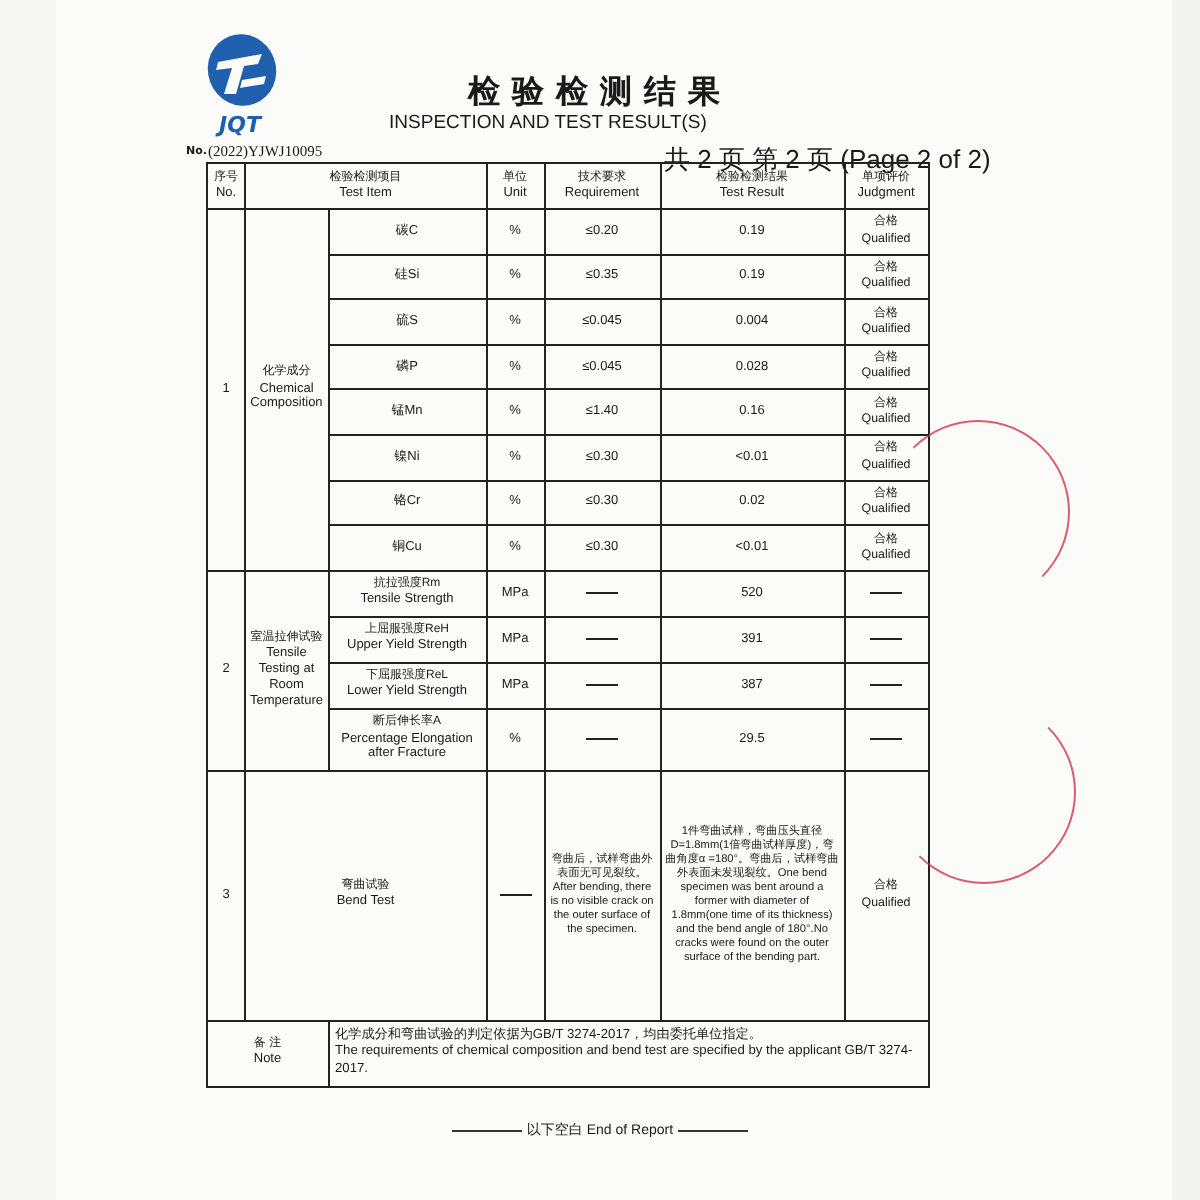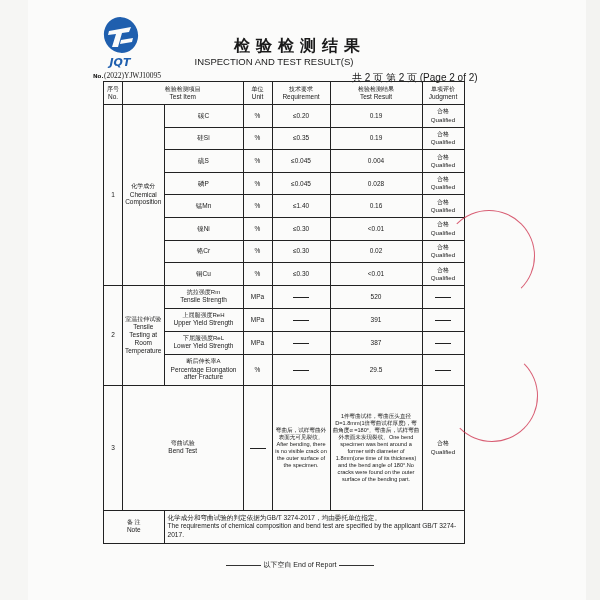--- a/index.html
+++ b/index.html
@@ -11,7 +11,7 @@
   .title-en{position:absolute;left:0;width:548px;top:56px;text-align:center;font-size:9.5px;font-family:"Liberation Sans",sans-serif;}
   .report-no{position:absolute;left:104px;top:71px;font-size:7.5px;font-family:Liberation Serif, serif;}
   .no-lbl{position:absolute;left:93px;top:73px;font-size:5.5px;font-weight:bold;}
-  .page-info{position:absolute;left:352px;top:71px;font-size:10px;font-family:"Liberation Sans",sans-serif;}
+  .page-info{position:absolute;left:332px;top:71px;font-size:13px;font-family:"Liberation Sans",sans-serif;}
   table{position:absolute;left:103px;top:81px;border-collapse:collapse;table-layout:fixed;font-family:"Liberation Sans",sans-serif;font-size:6.5px;line-height:1.2;}
   td,th{border:1px solid #222;text-align:center;vertical-align:middle;padding:0 2px;font-weight:normal;}
   th{height:22px;}

